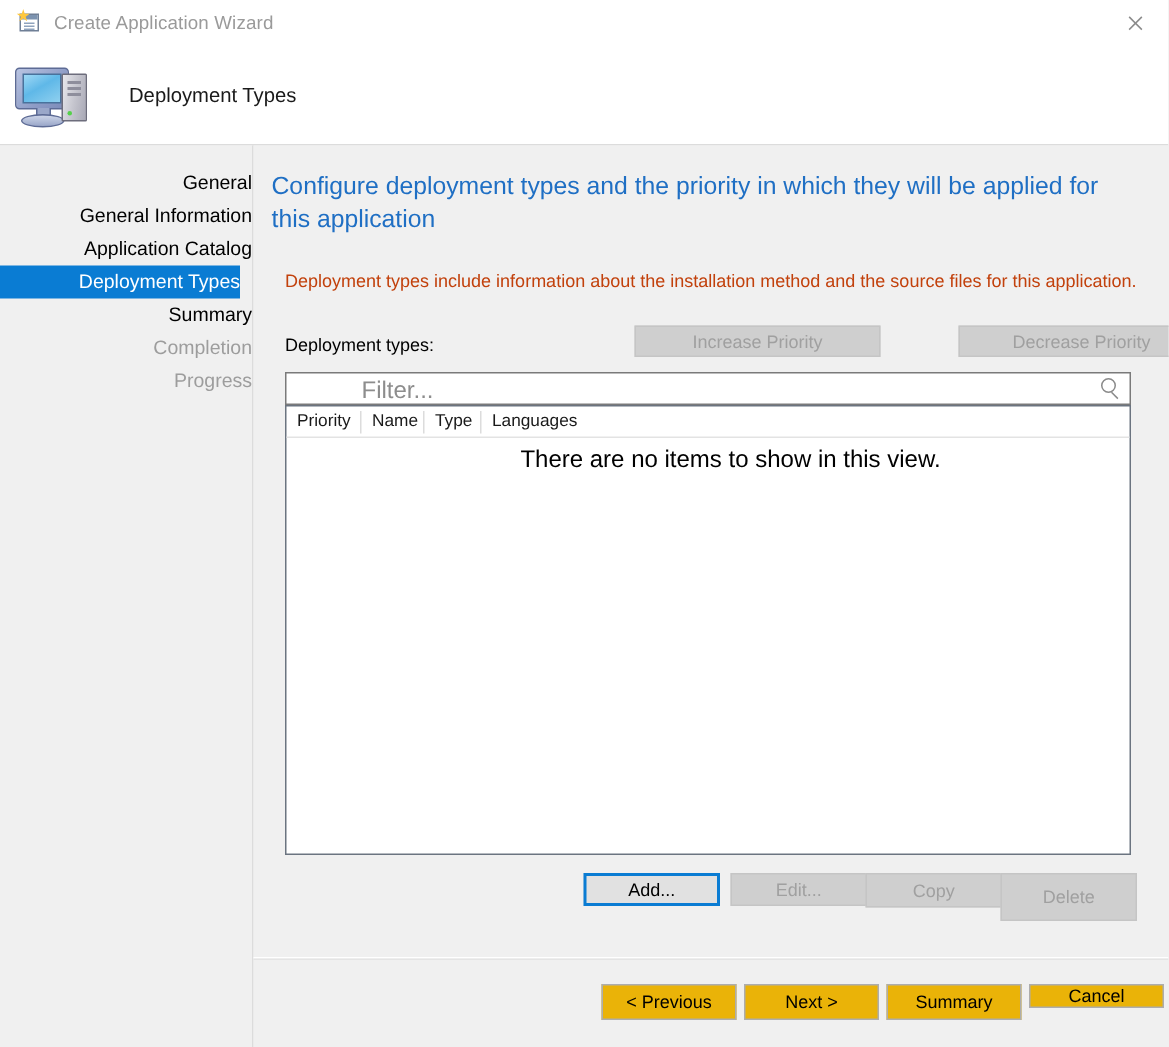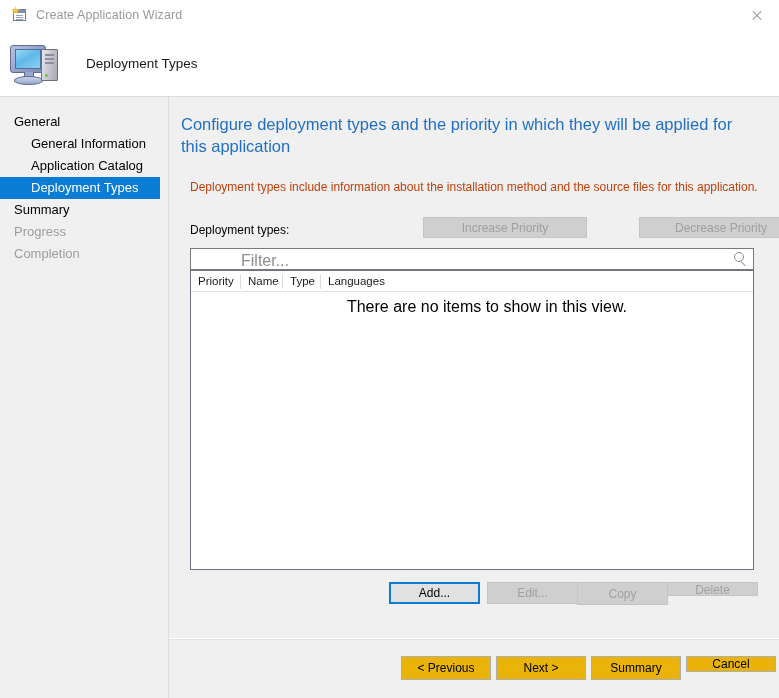--- a/index.html
+++ b/index.html
@@ -217,6 +217,7 @@
     color: #000000;
     padding-left: 14px;
     white-space: nowrap;
+    text-align: right;
   }
   .nav-item.sub {
     padding-left: 31px;

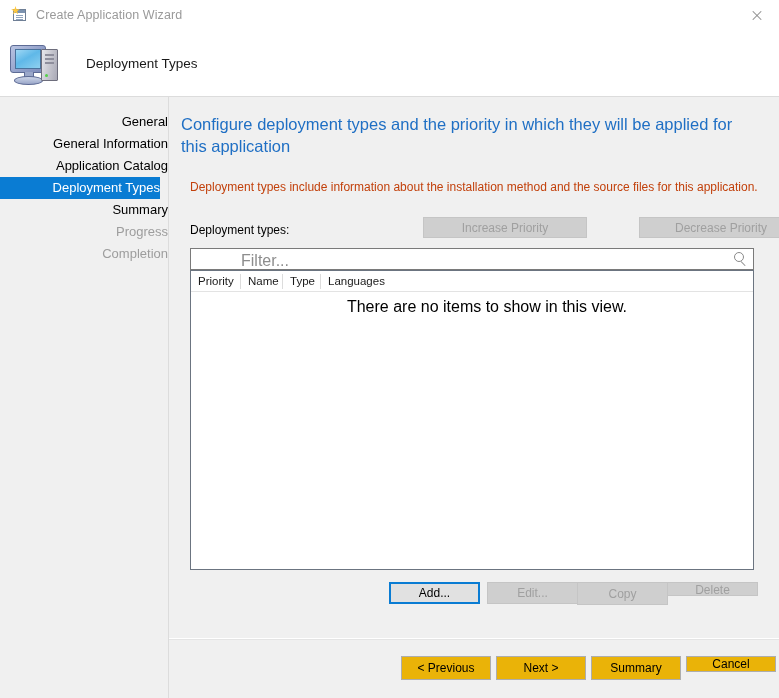--- a/index.html
+++ b/index.html
@@ -460,8 +460,8 @@
     <div class="nav-item sub">Application Catalog</div>
     <div class="nav-item sub selected">Deployment Types</div>
     <div class="nav-item">Summary</div>
+    <div class="nav-item disabled">Completion</div>
     <div class="nav-item disabled">Progress</div>
-    <div class="nav-item disabled">Completion</div>
   </div>
 </div>
 <div class="side-rule"></div>

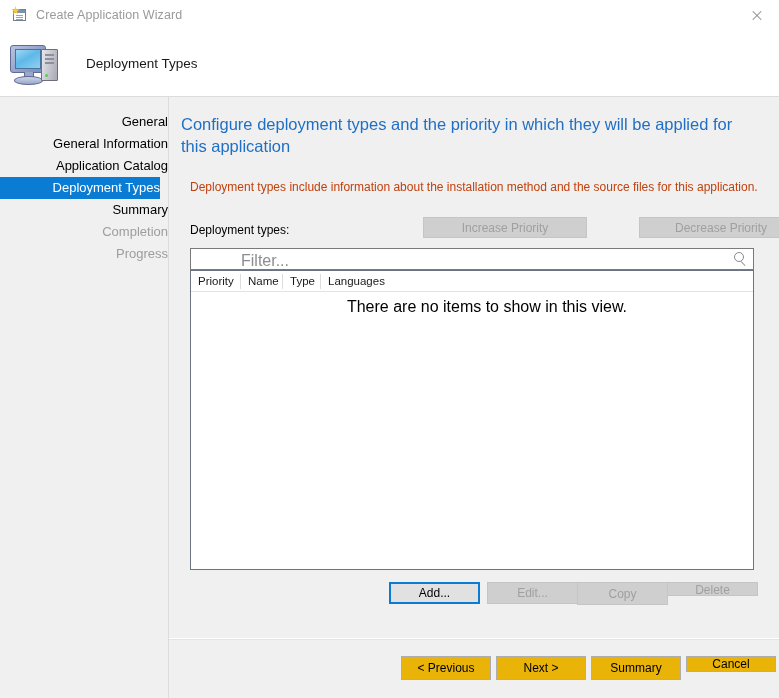--- a/index.html
+++ b/index.html
@@ -381,7 +381,7 @@
   .btn-delete {
     position: absolute;
     left: 498px; top: 485px;
-    width: 91px; height: 14px;
+    width: 91px; height: 32px;
   }
 
   .footer-rule {

